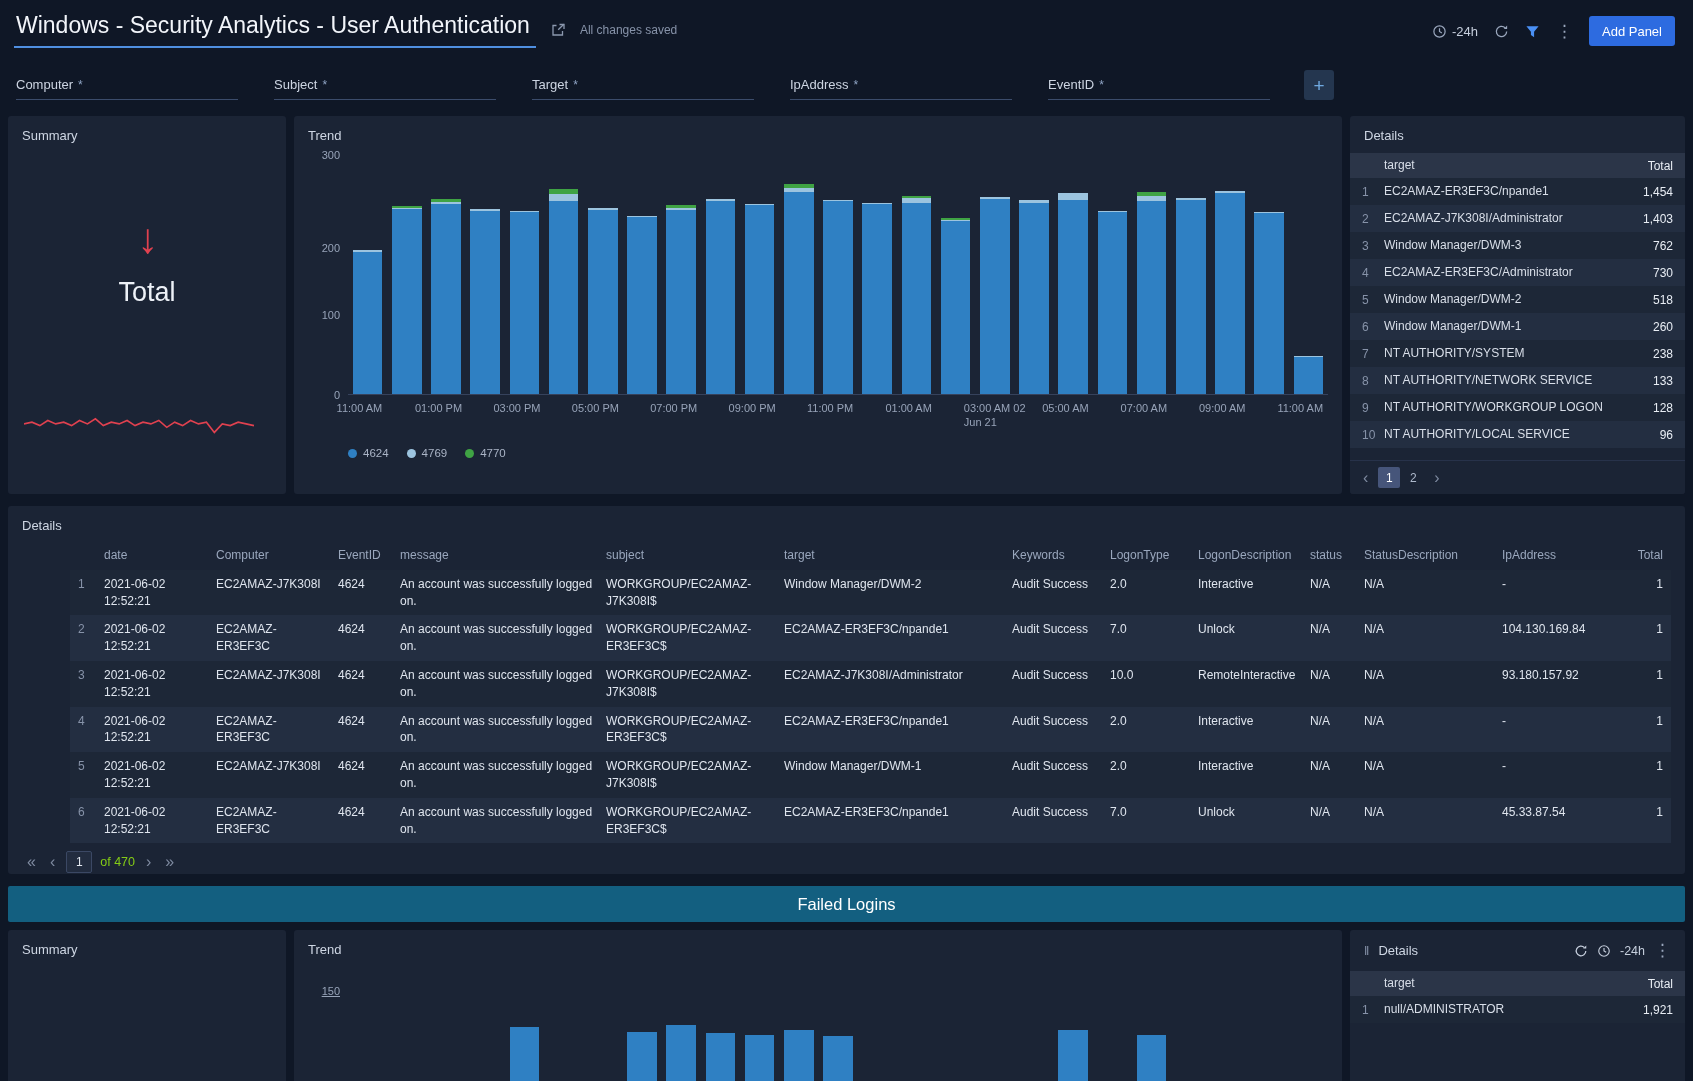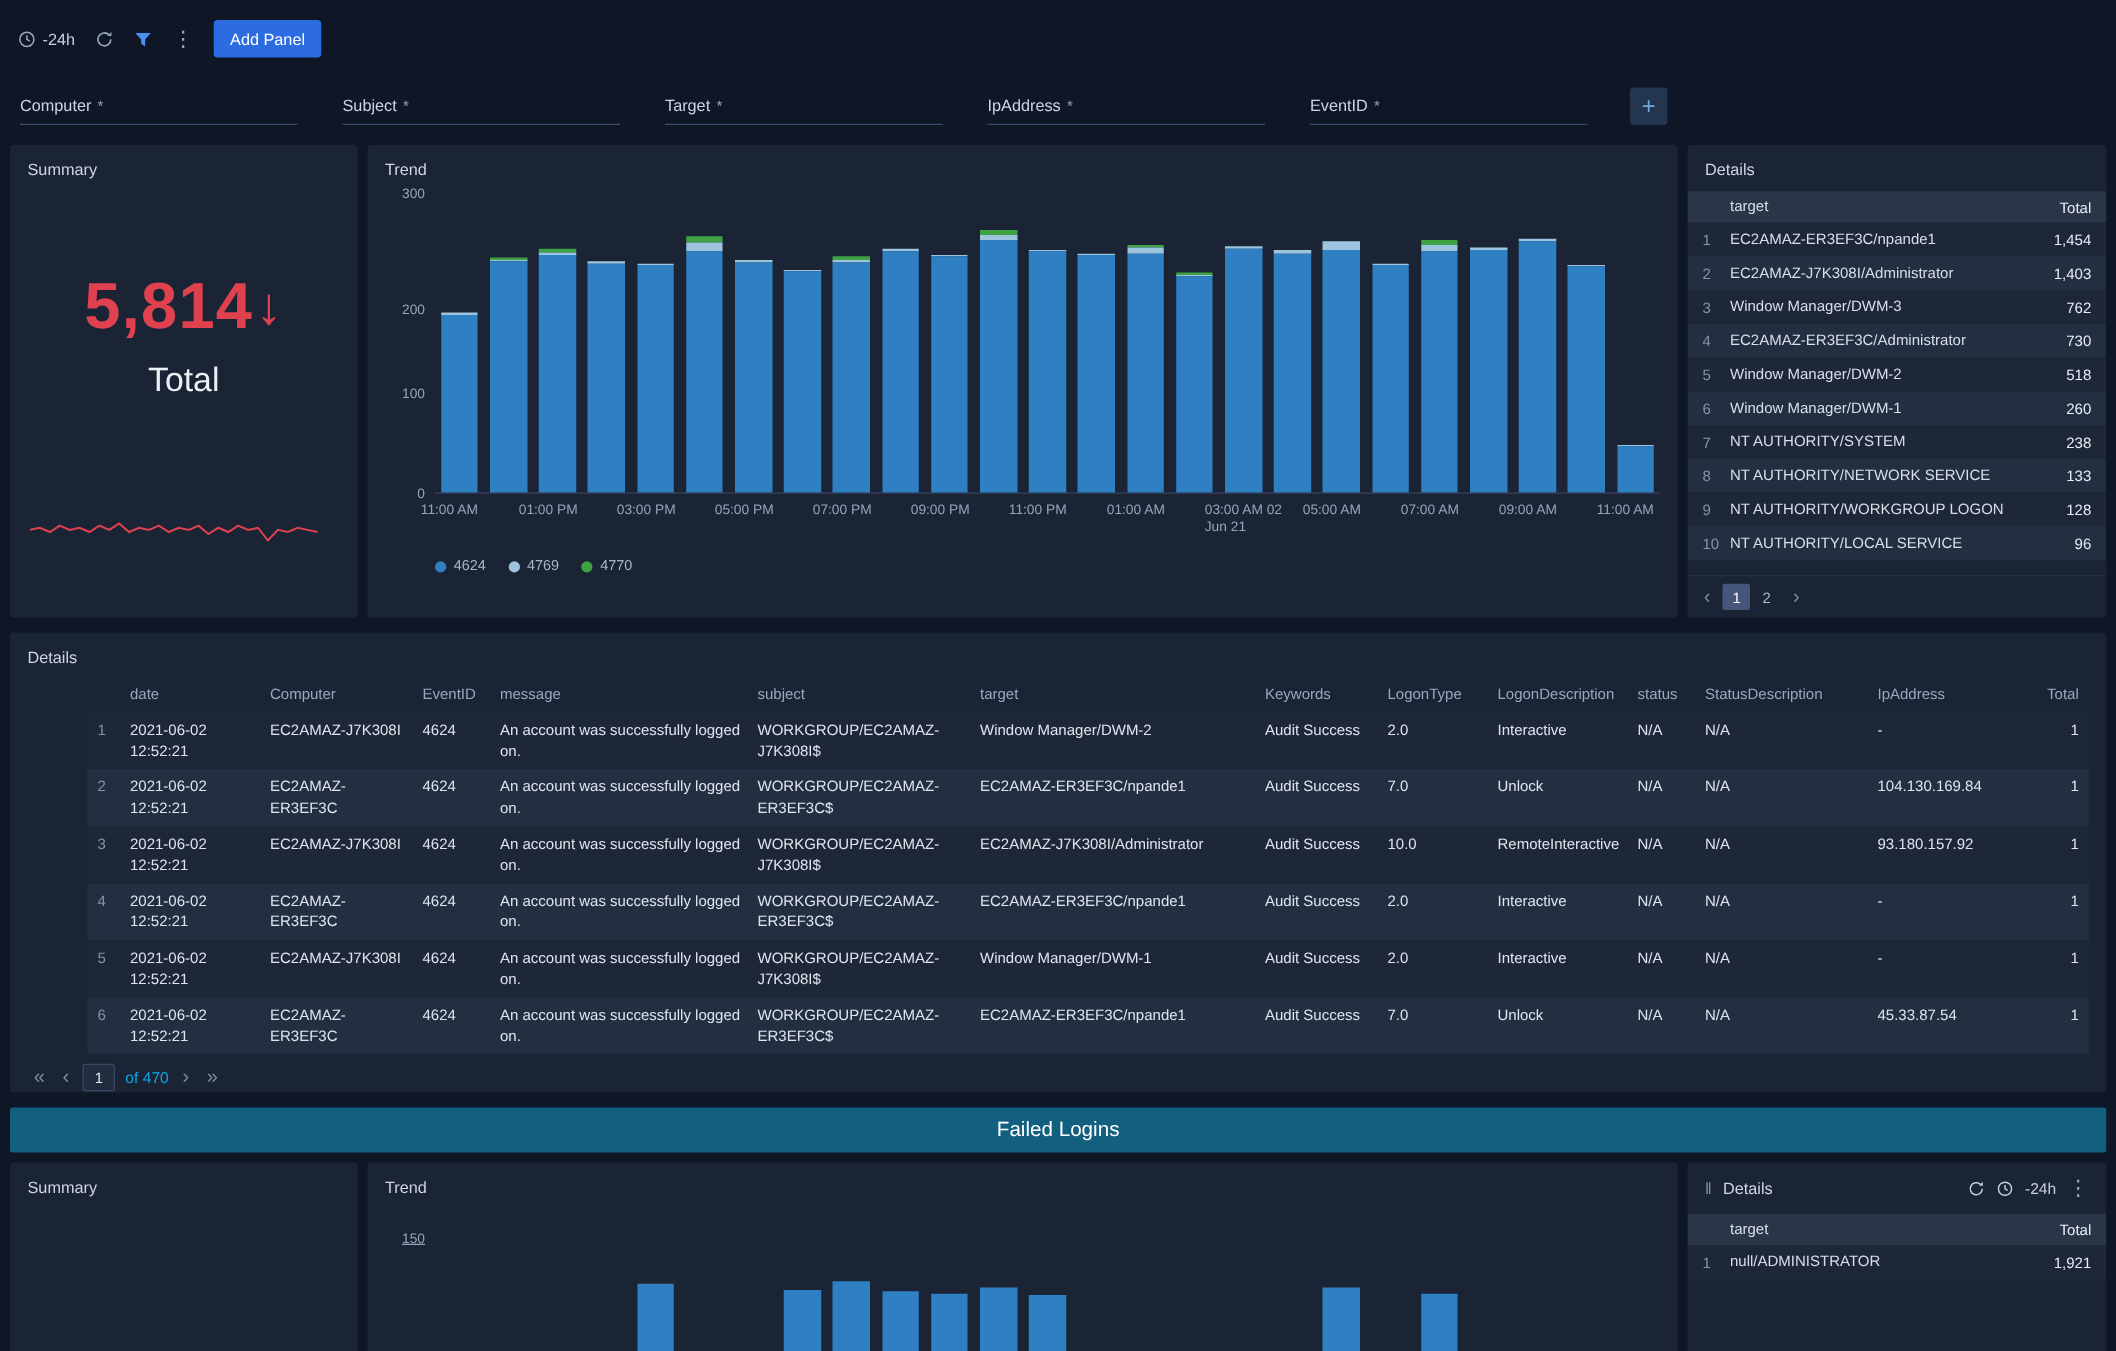--- a/index.html
+++ b/index.html
@@ -102,6 +102,17 @@
 <div class="page">
 
   <header class="topbar">
+    <div class="topbar-left">
+      <h1 class="dash-title">Windows - Security Analytics - User Authentication</h1>
+      <span class="icon-btn">
+        <svg class="ic" width="16" height="16" viewBox="0 0 16 16">
+            <path d="M6.5 3.5H3v9.5h9.5V9" fill="none" stroke="#8c99af" stroke-width="1.3"></path>
+            <path d="M9.5 2.5H14V7" fill="none" stroke="#8c99af" stroke-width="1.3"></path>
+            <path d="M13.8 2.2 8.2 7.8" stroke="#8c99af" stroke-width="1.3"></path>
+          </svg>
+      </span>
+      <span class="saved-status">All changes saved</span>
+    </div>
     <div class="topbar-right">
       <span class="time-ctl">
         <span>

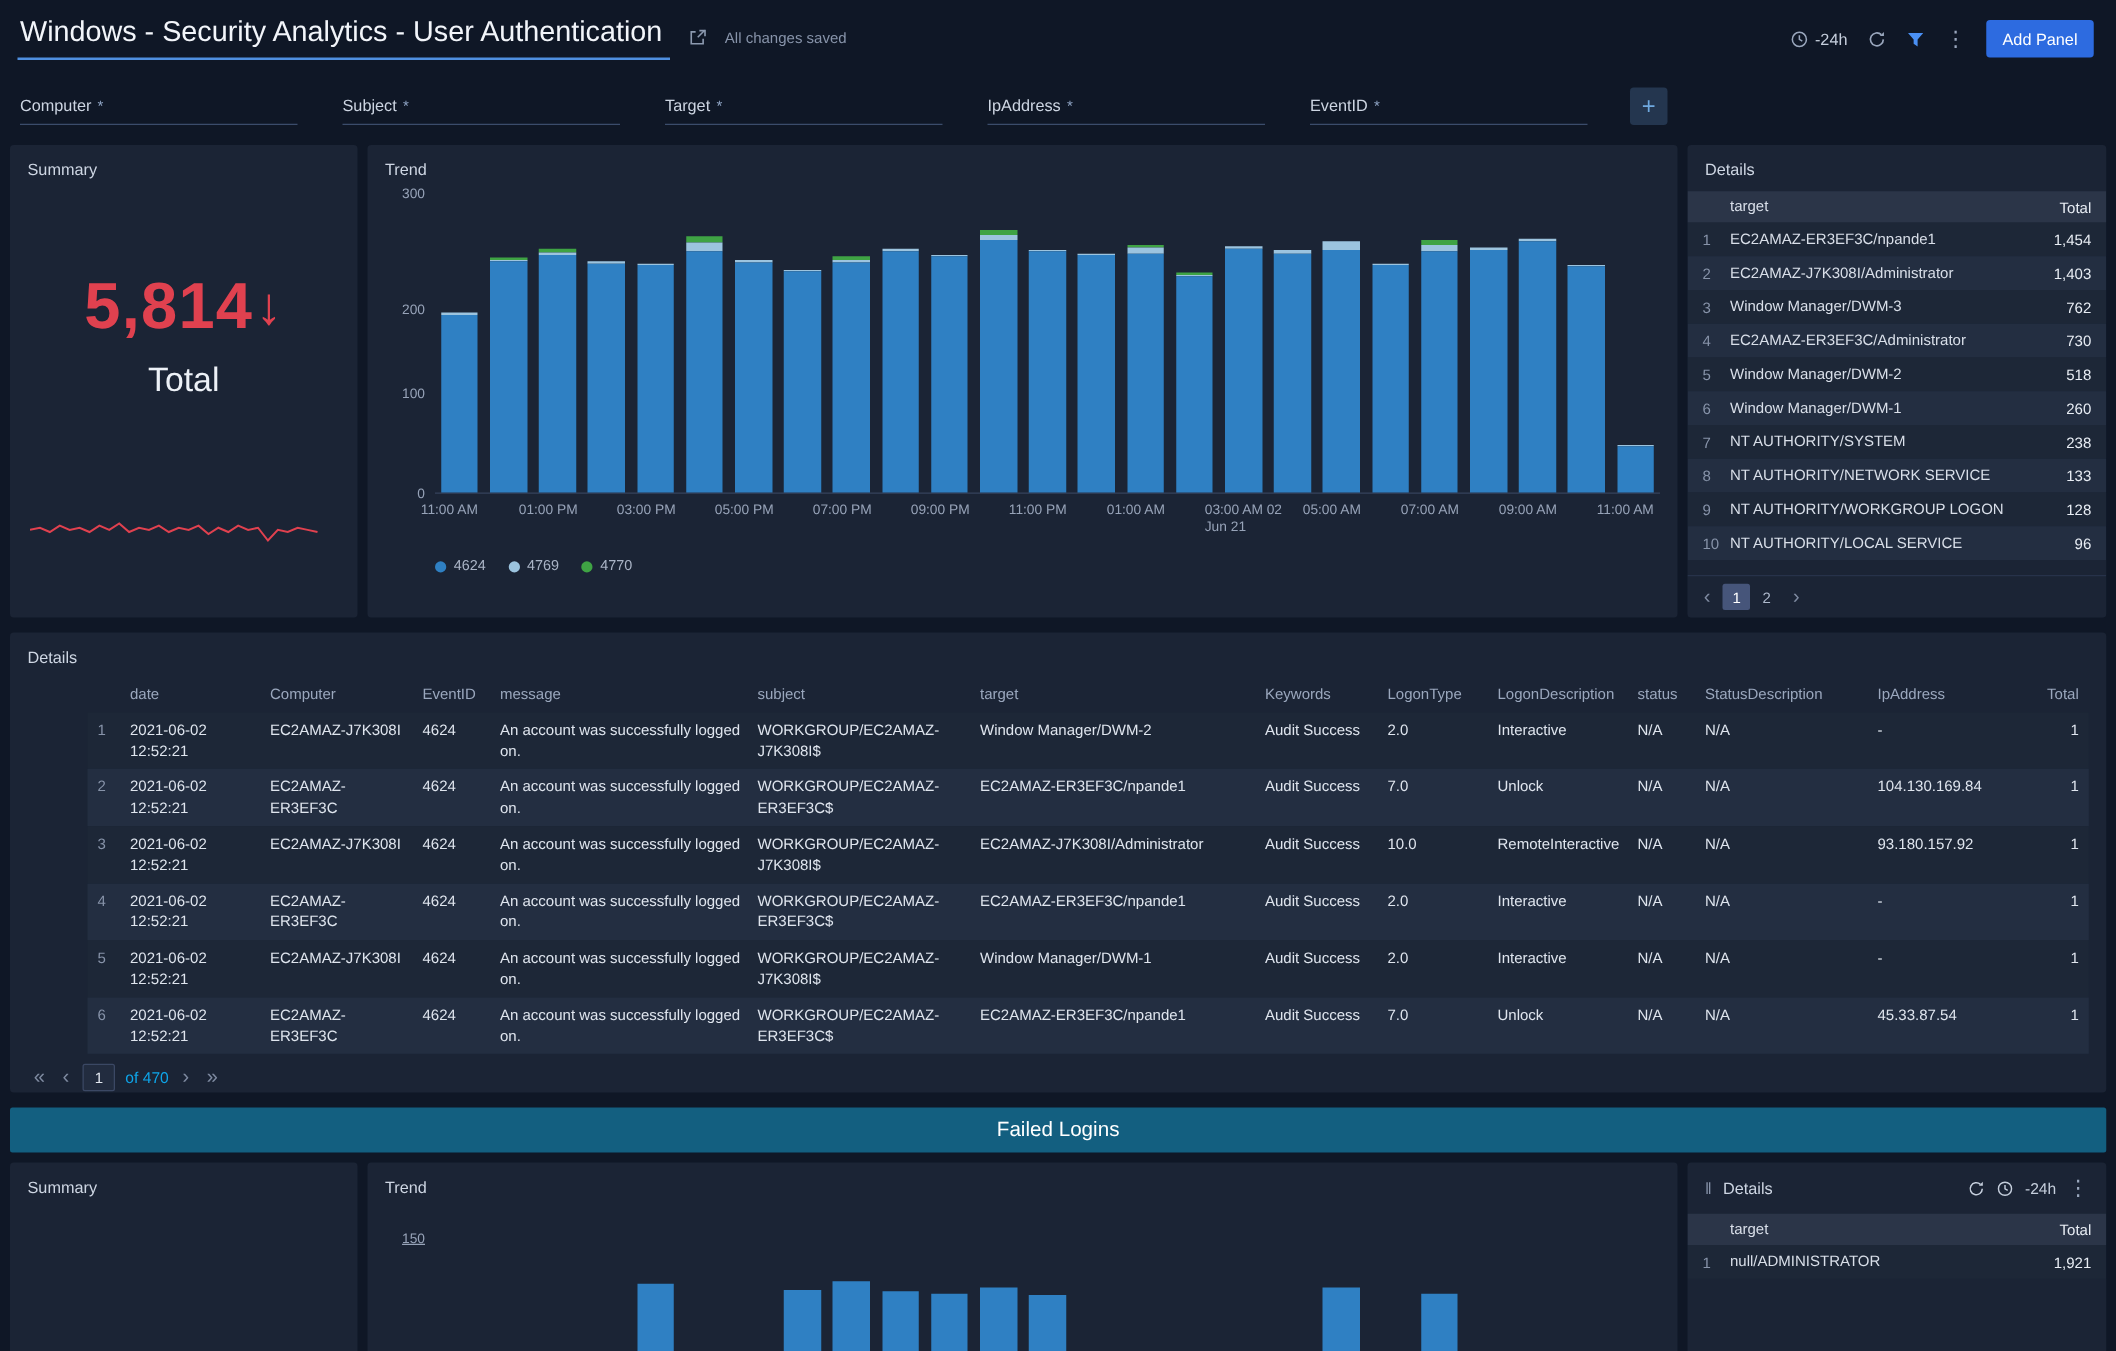--- a/index.html
+++ b/index.html
@@ -171,7 +171,6 @@
     <section class="panel summary-panel">
       <div class="panel-title">Summary</div>
       <div class="big-number">
-        <span>5,814</span>
           <span class="down-arrow">↓</span>
       </div>
       <div class="big-label">Total</div>

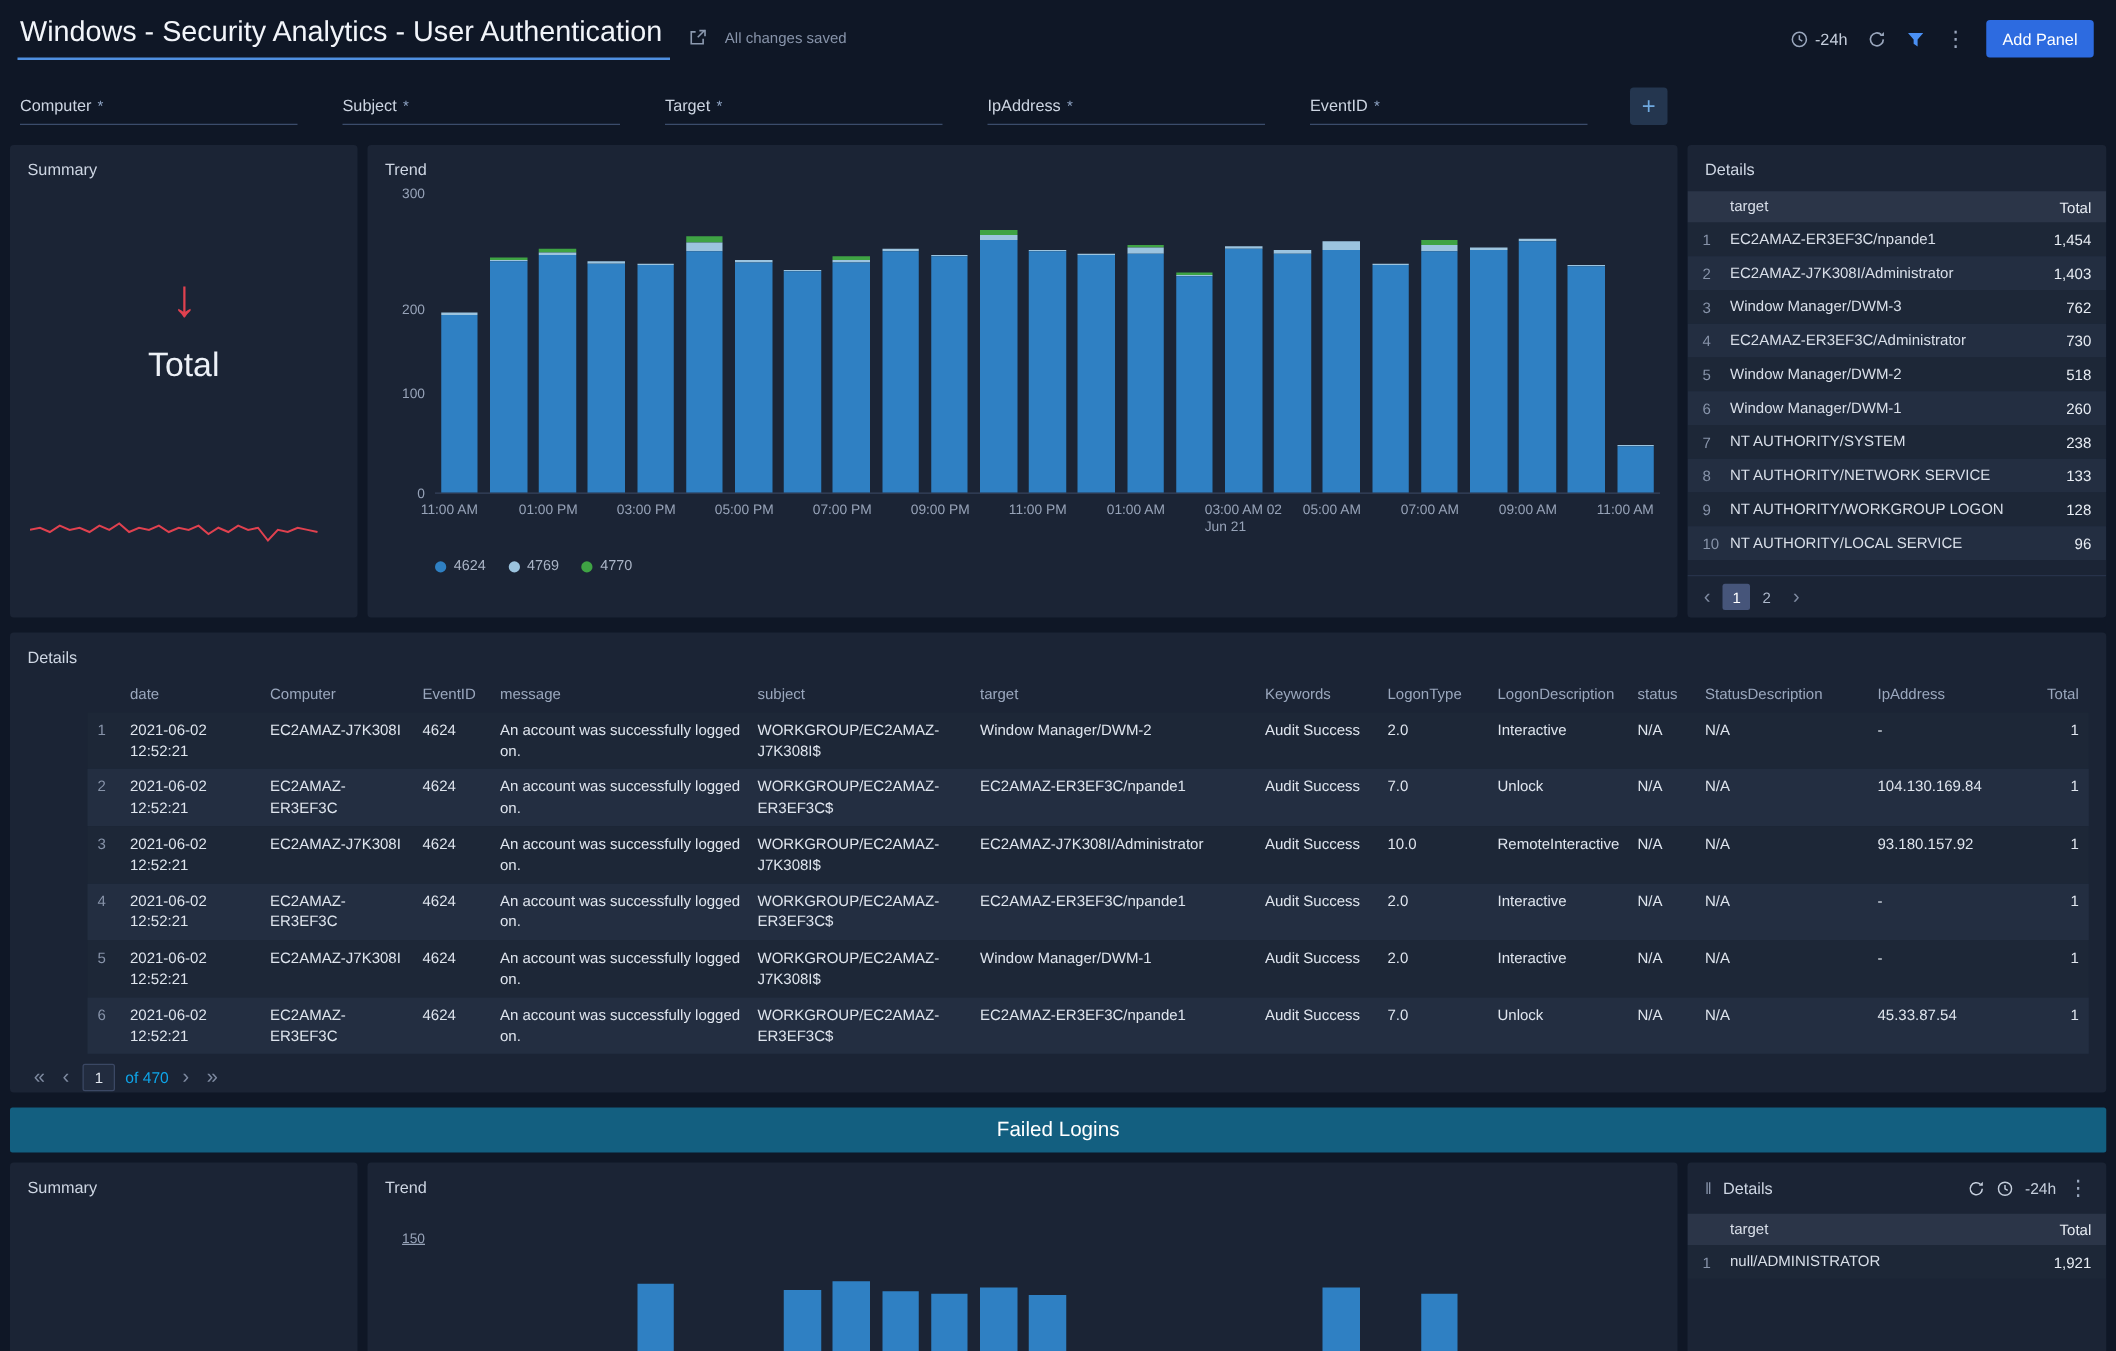--- a/index.html
+++ b/index.html
@@ -92,7 +92,7 @@
   .ev-cell.right{text-align:right;padding-right:8px;}
   .ev-pager{display:flex;align-items:center;gap:8px;margin-top:8px;padding-left:2px;}
   .pg-box{display:inline-flex;align-items:center;justify-content:center;min-width:26px;height:22px;background:#222c3f;border:1px solid #3b4864;border-radius:2px;font-size:12px;color:#e3e8f0;cursor:text;}
-  .pg-of{font-size:12.5px;color:#0ea5e9;}
+  .pg-of{font-size:12.5px;color:#84cc16;}
 
   svg.ic{display:block;}
 </style>

